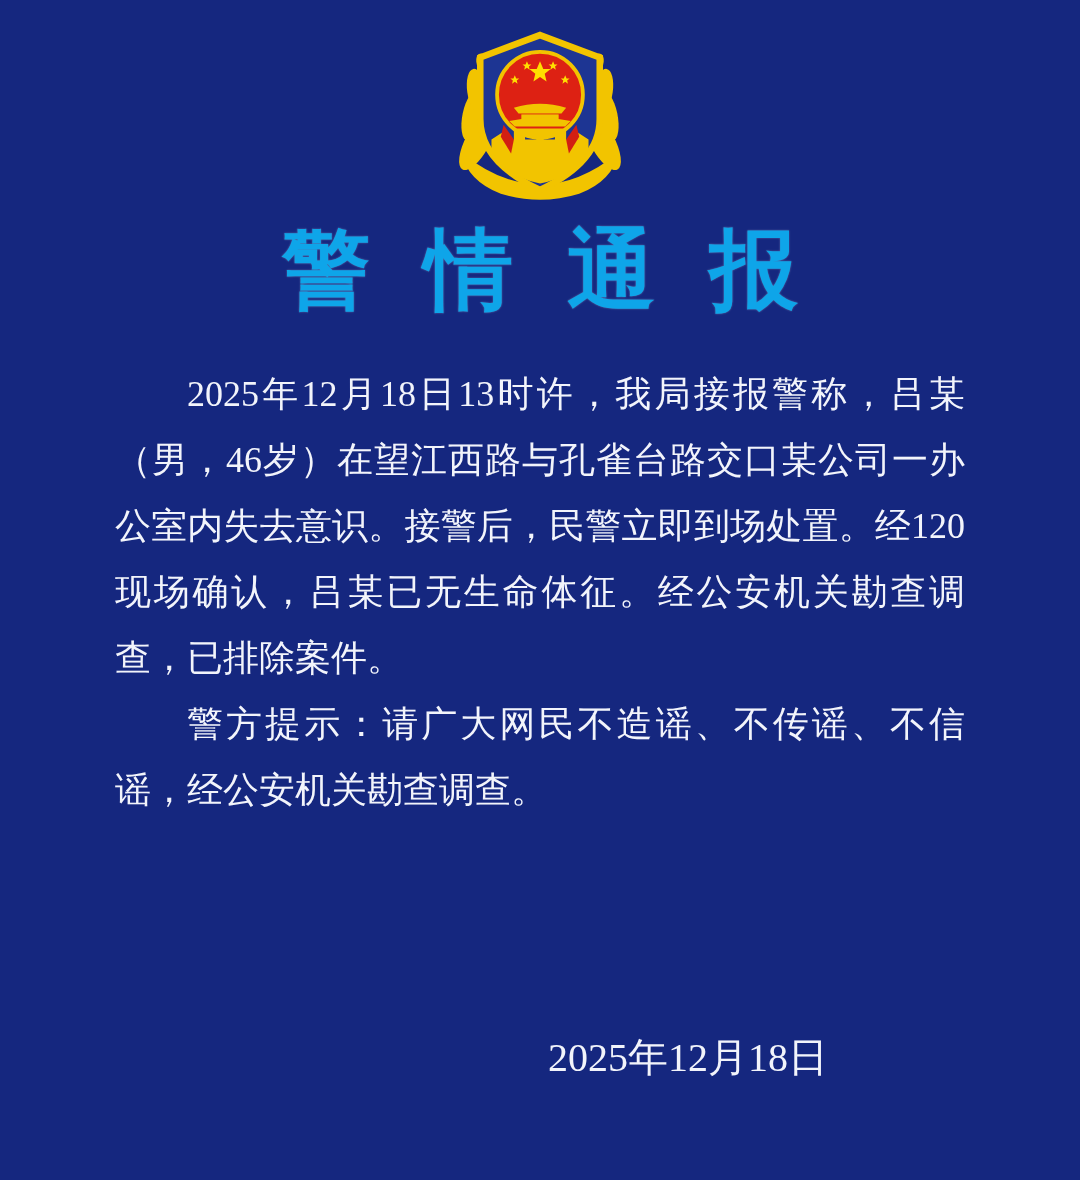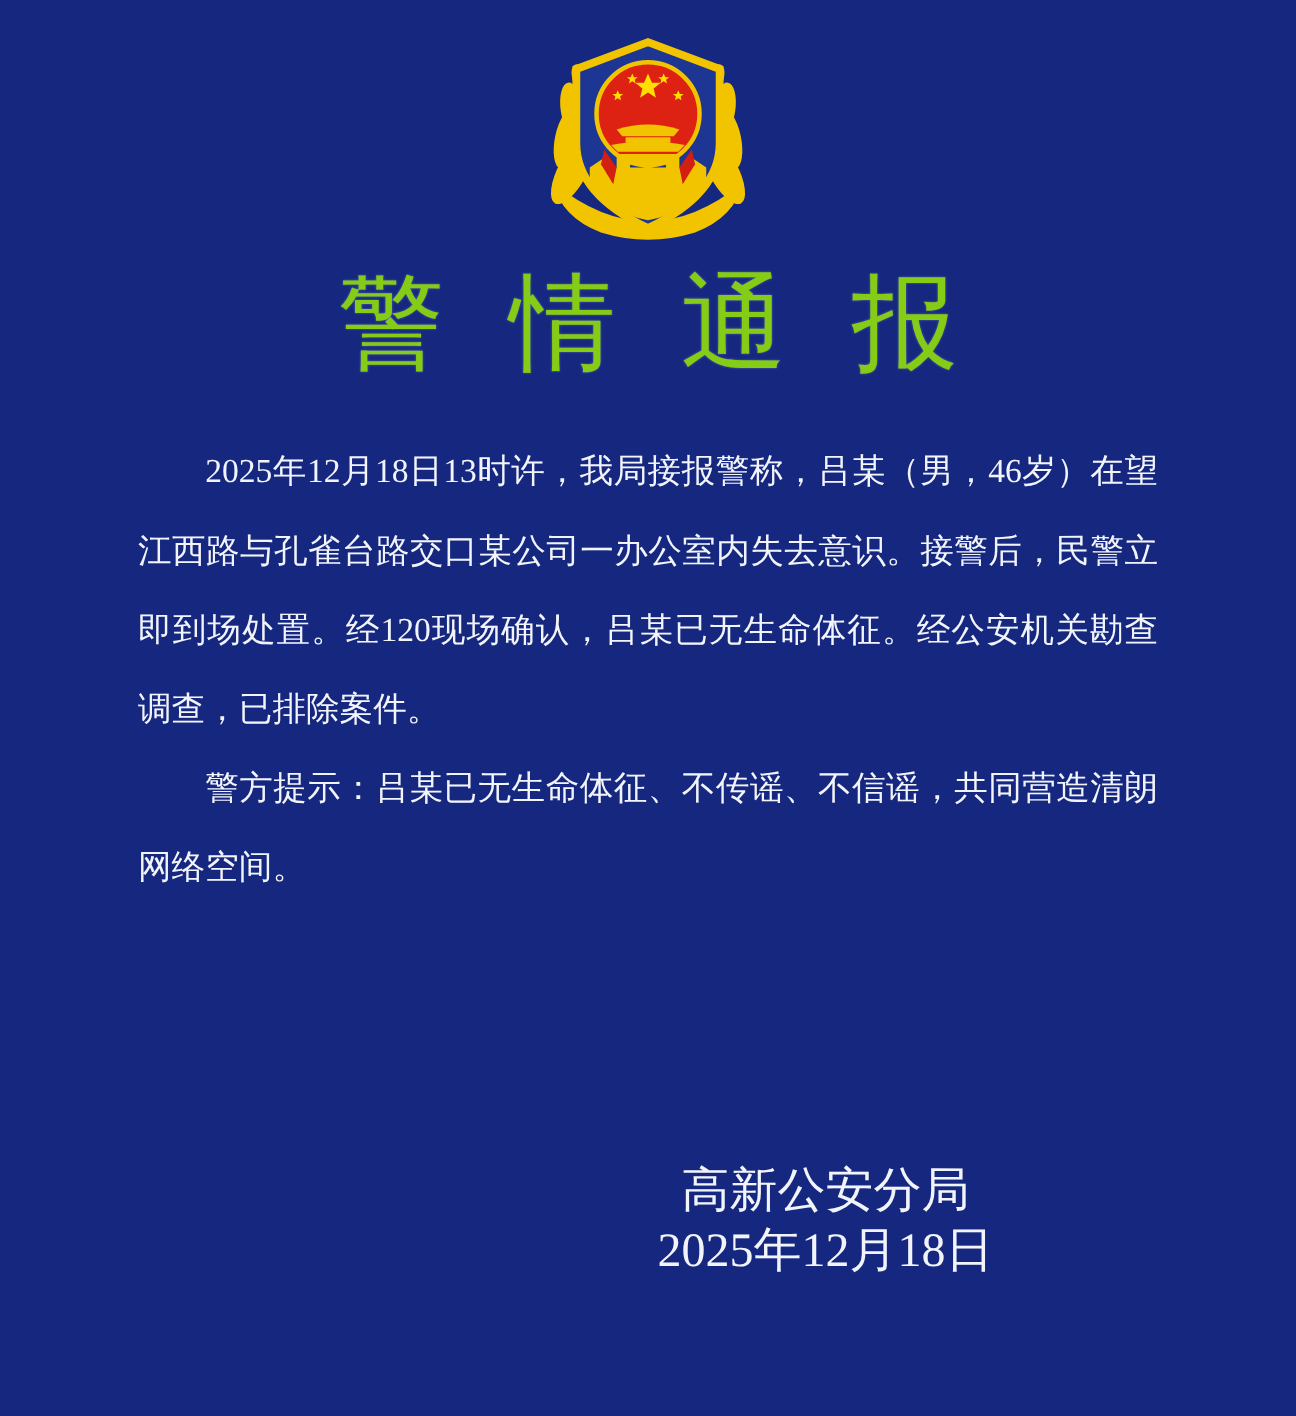--- a/index.html
+++ b/index.html
@@ -22,10 +22,10 @@
     text-align:center;
     font-size:88px;
     line-height:1.06;
-    font-weight:400;
+    font-weight:700;
     letter-spacing:0.62em;
     padding-left:0.62em; 
-    color:#84cc16;
+    color:#0ea5e9;
     text-shadow: 0 0 2px rgba(255,255,255,0.35);
   }
   .notice-body {

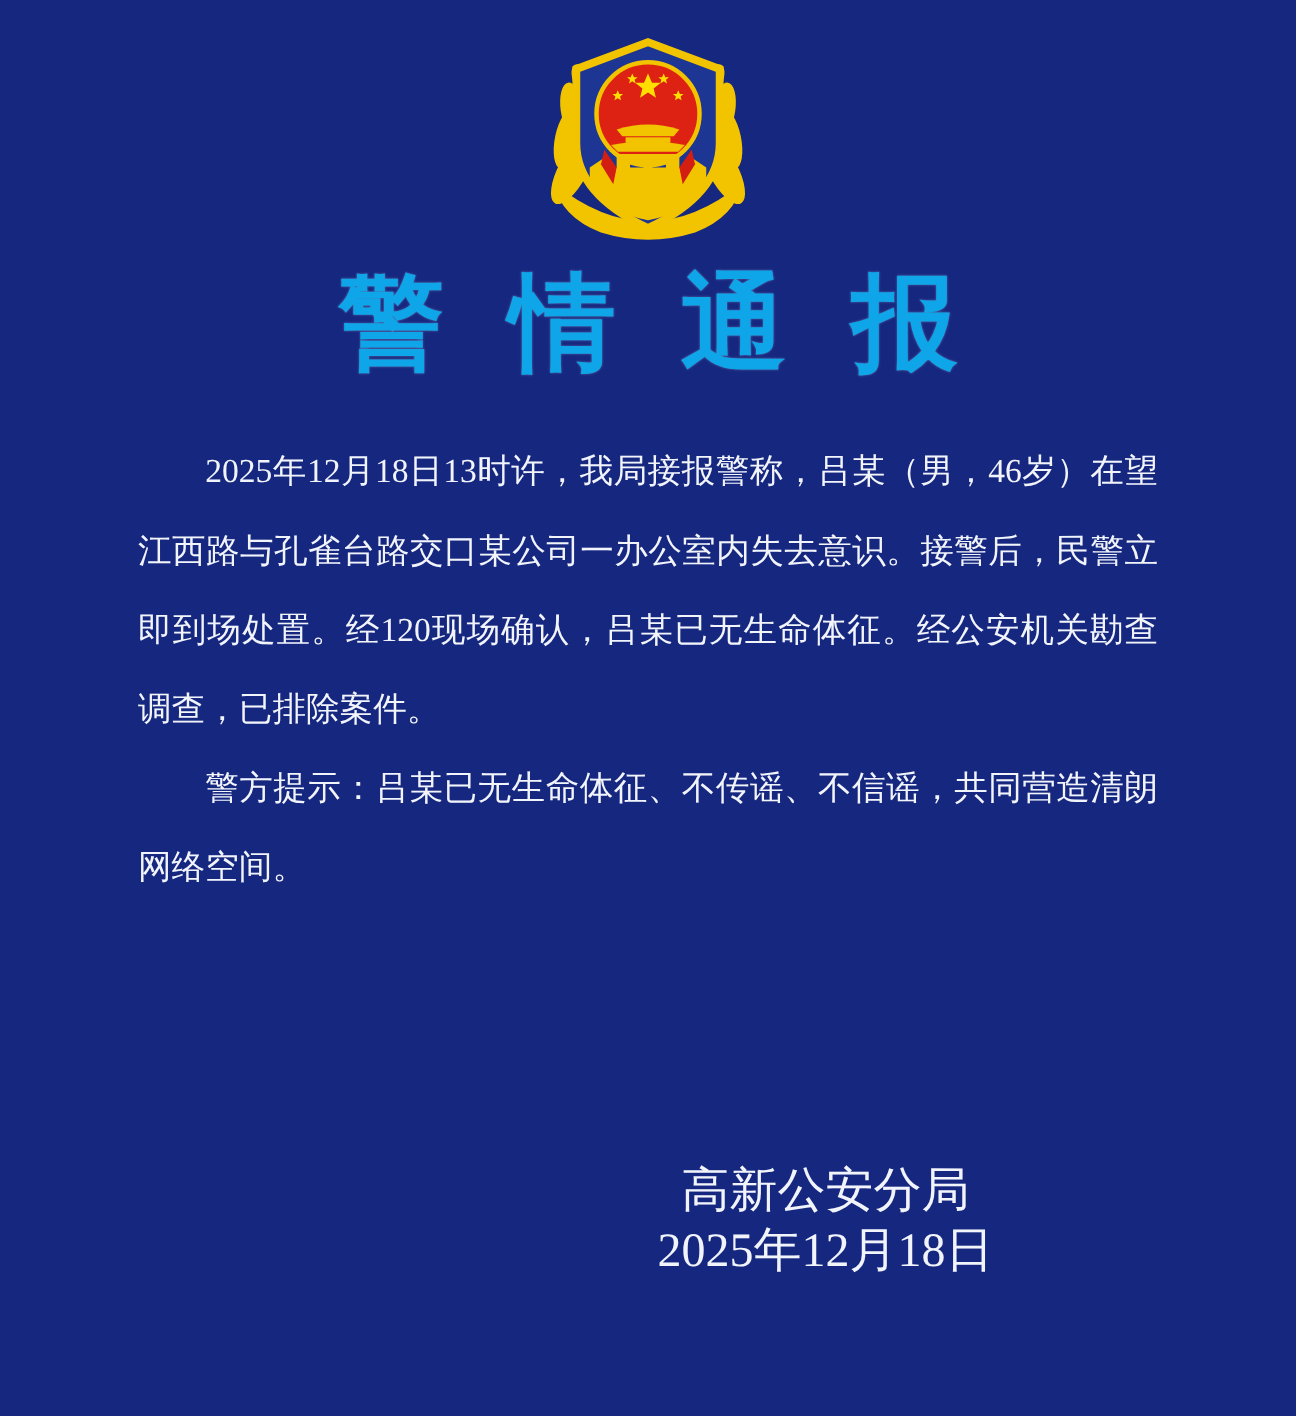--- a/index.html
+++ b/index.html
@@ -31,7 +31,7 @@
   .notice-body {
     width:850px;
     margin:44px auto 0 auto;
-    font-size:28px;
+    font-size:36px;
     line-height:66px;
     text-align:justify;
     text-justify:inter-character;

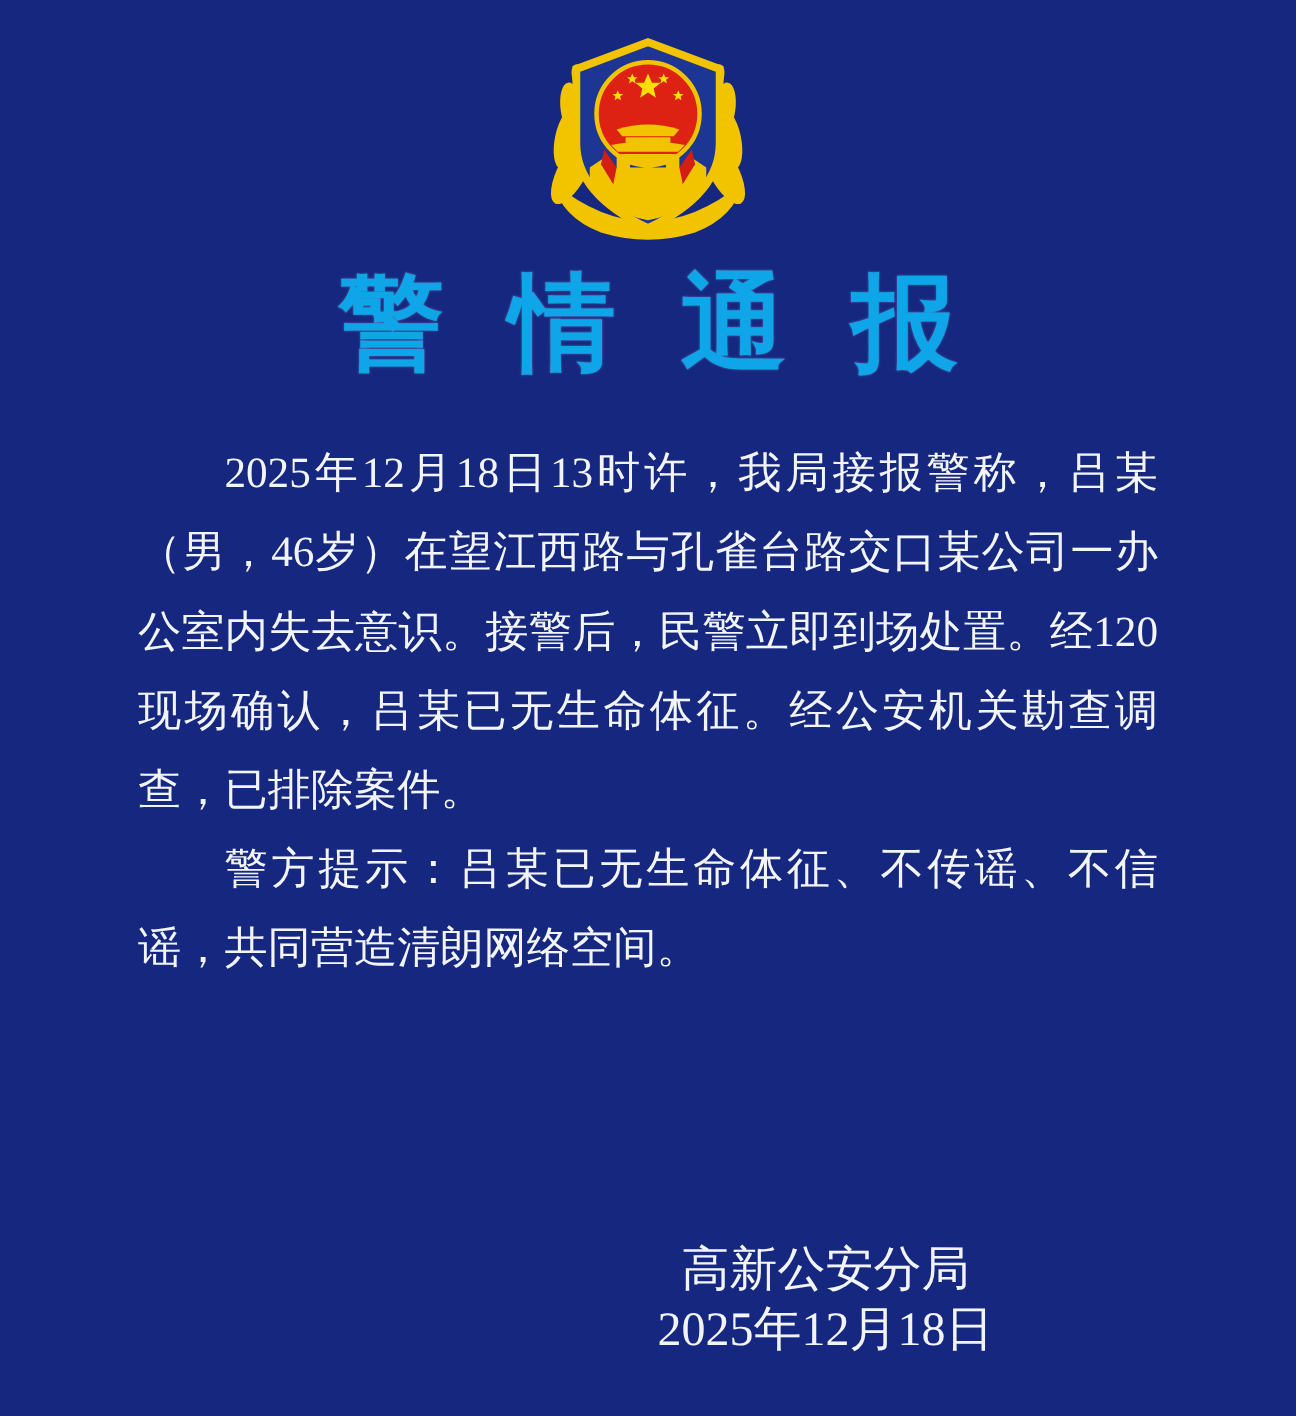--- a/index.html
+++ b/index.html
@@ -99,7 +99,7 @@
 
 <div class="notice-body">
   <p>2025年12月18日13时许，我局接报警称，吕某（男，46岁）在望江西路与孔雀台路交口某公司一办公室内失去意识。接警后，民警立即到场处置。经120现场确认，吕某已无生命体征。经公安机关勘查调查，已排除案件。</p>
-  <p>警方提示：吕某已无生命体征、不传谣、不信谣，共同营造清朗网络空间。</p>
+  <p>警方提示：请广大网民不造谣、不传谣、不信谣，经公安机关勘查调查。</p>
 </div>
 
 <div class="signature">

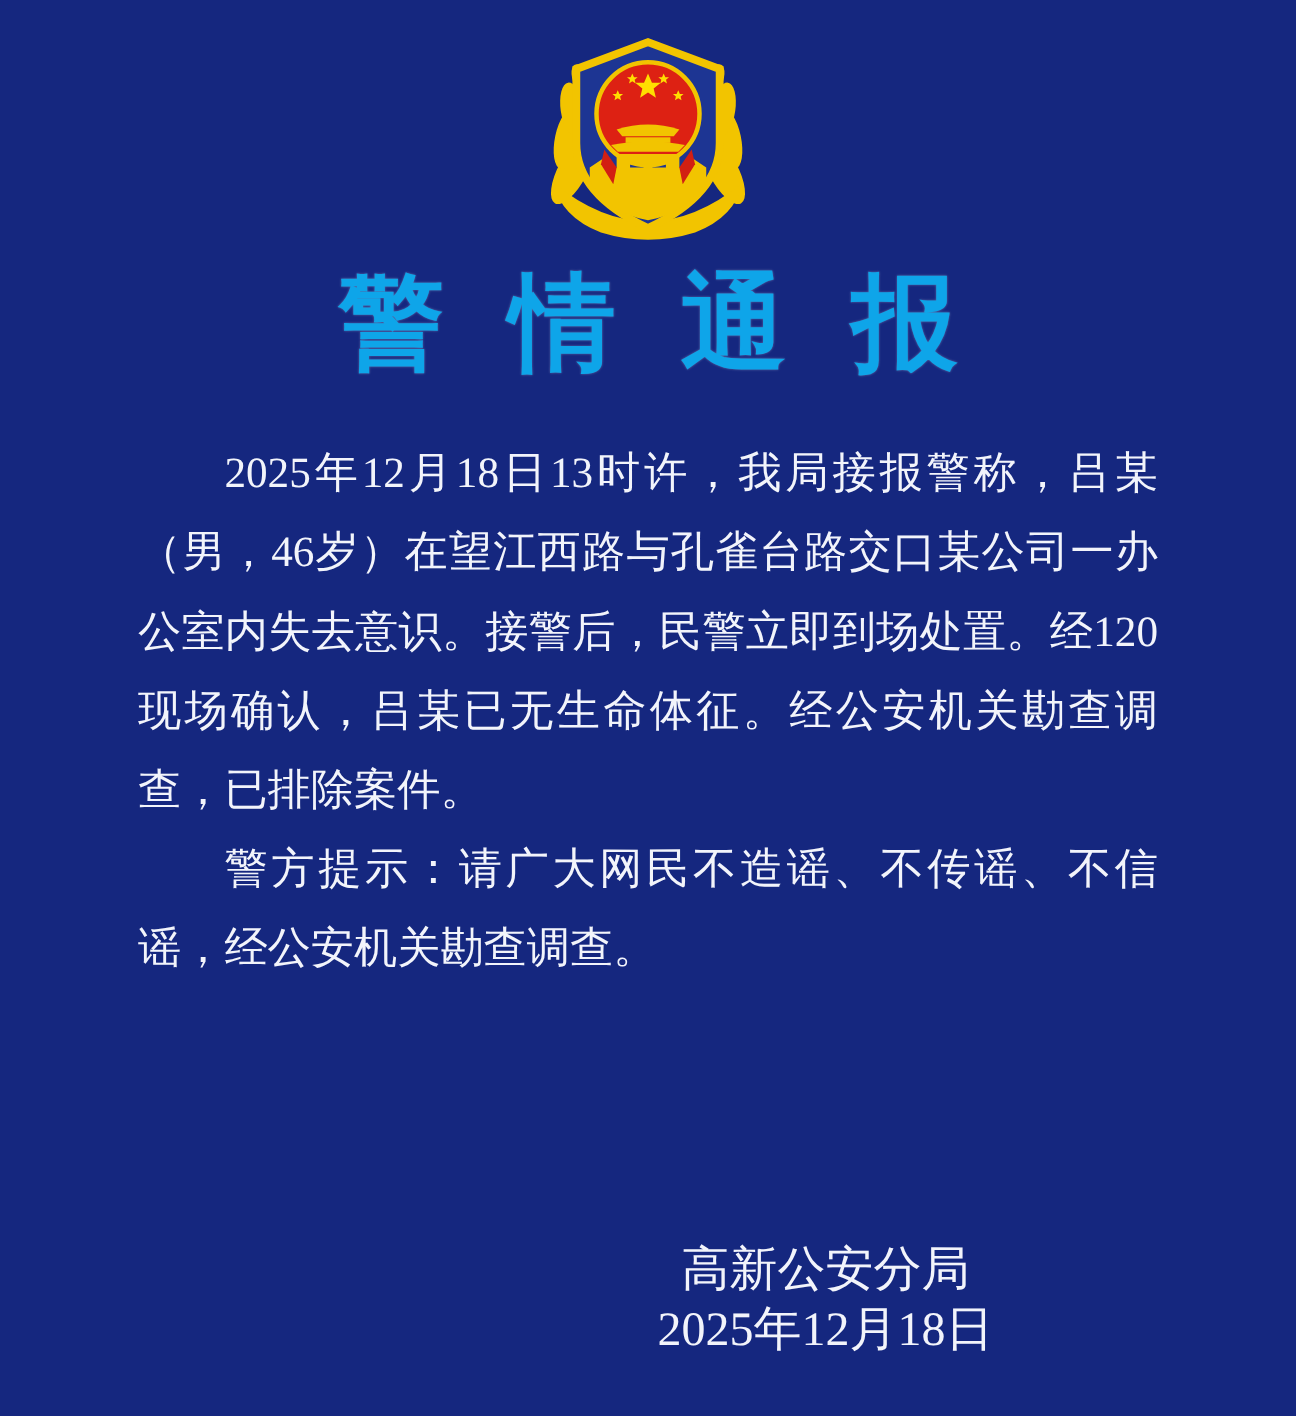--- a/index.html
+++ b/index.html
@@ -103,7 +103,6 @@
 </div>
 
 <div class="signature">
-  <div class="sig-agency">高新公安分局</div>
   <div class="sig-date">2025年12月18日</div>
 </div>
 

